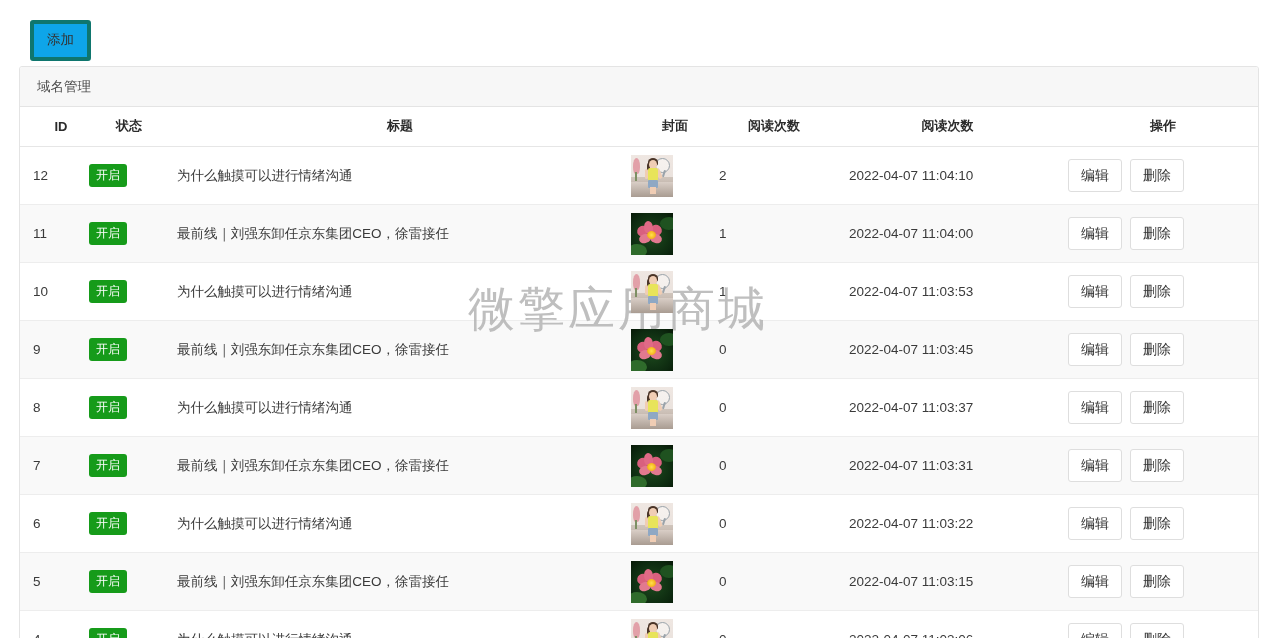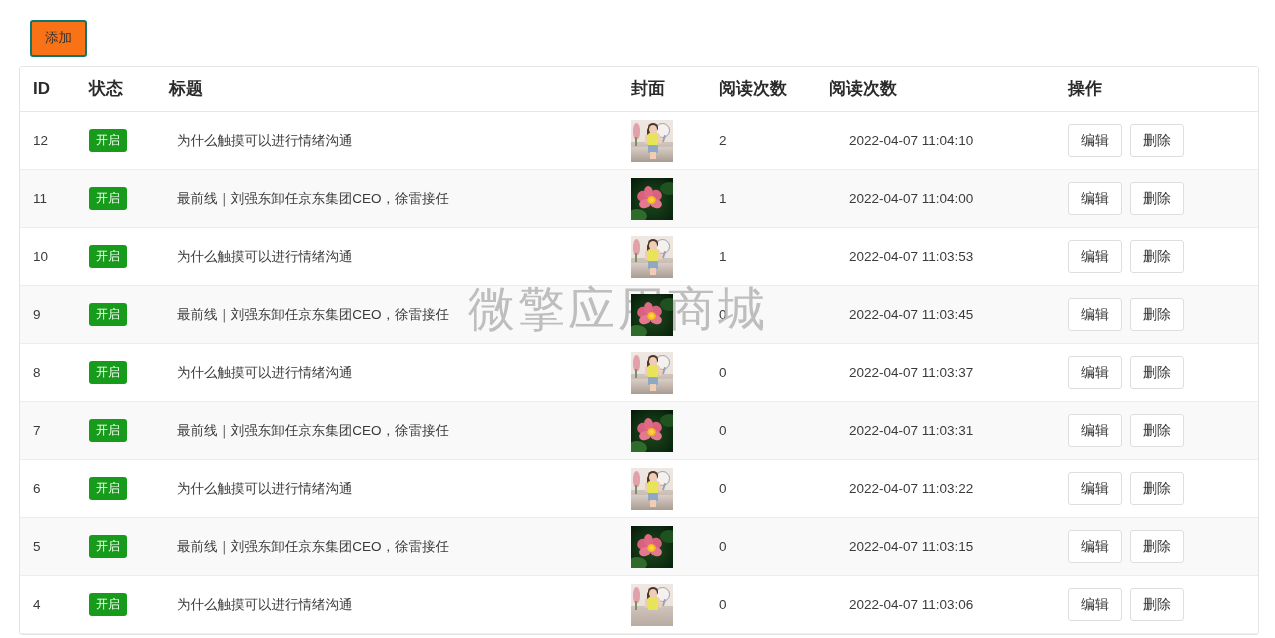--- a/index.html
+++ b/index.html
@@ -34,8 +34,8 @@
     font-size: 13.5px;
     line-height: 1.3;
     color: #333333;
-    background: #f97316;
-    border: 2px solid #0f766e;
+    background: #0ea5e9;
+    border: 4px solid #0f766e;
     border-radius: 3px;
     cursor: pointer;
     font-family: inherit;

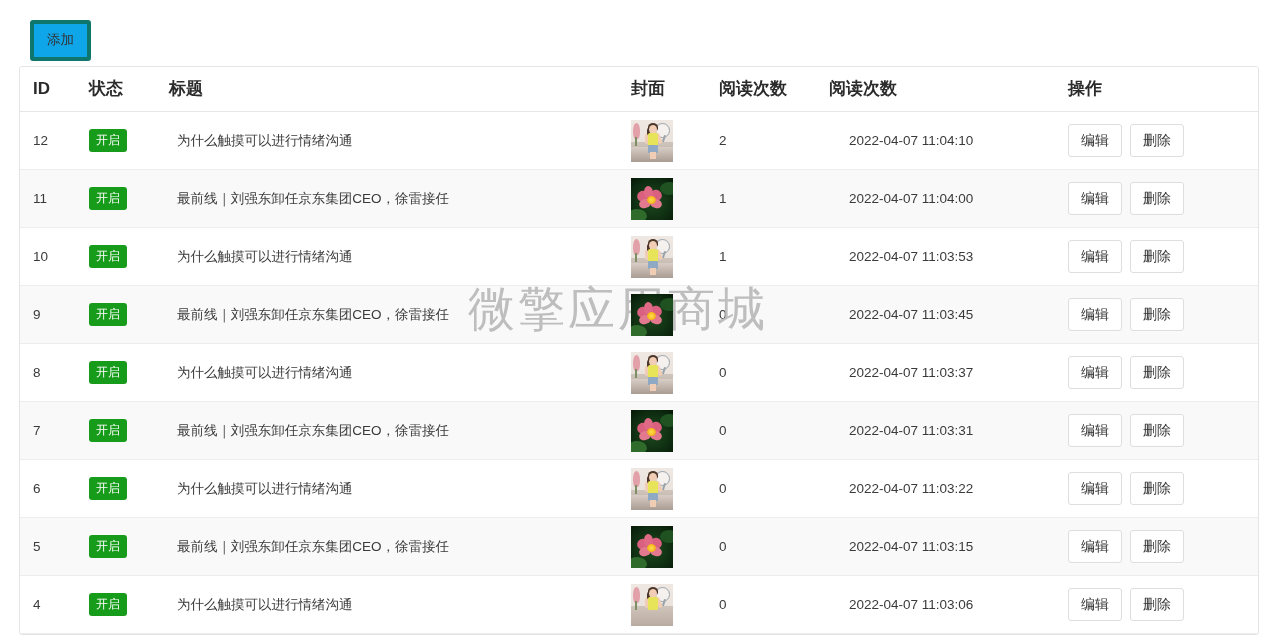--- a/index.html
+++ b/index.html
@@ -258,6 +258,7 @@
   <div class="watermark">微擎应用商城</div>
 
   <div class="panel">
+    <div class="panel-heading">域名管理</div>
 
     <table class="grid">
       <thead>

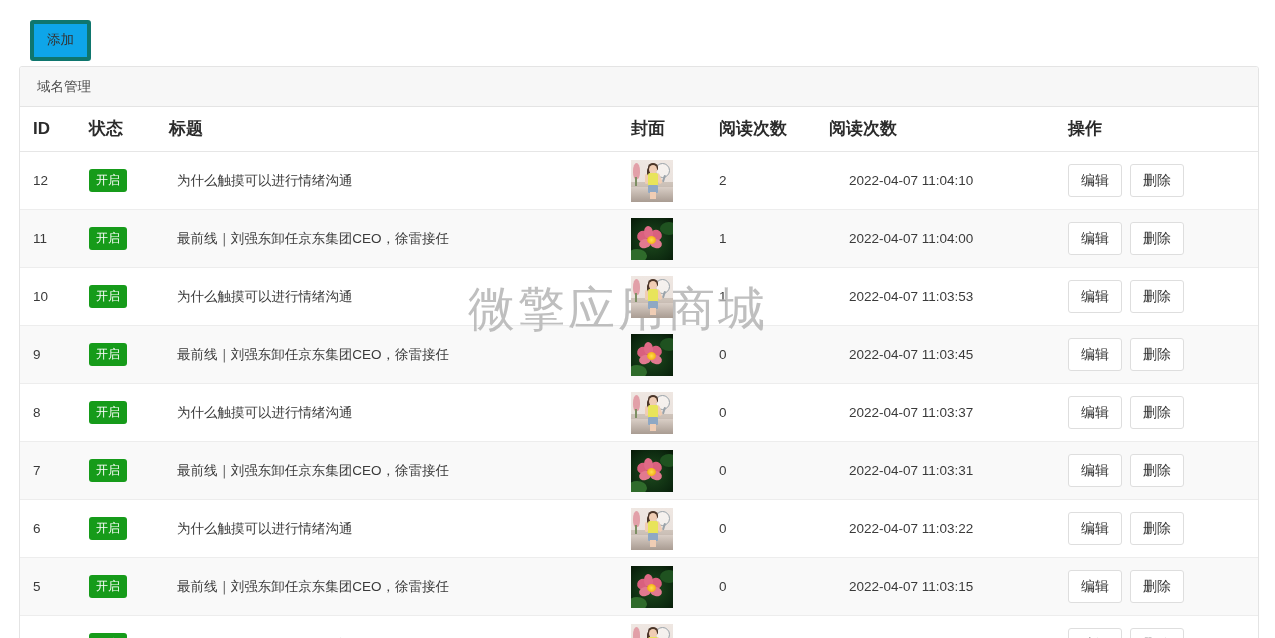--- a/index.html
+++ b/index.html
@@ -69,8 +69,8 @@
     table-layout: fixed;
   }
   table.grid th {
-    text-align: left;
-    font-size: 17px;
+    text-align: center;
+    font-size: 13px;
     font-weight: bold;
     color: #2b2b2b;
     padding: 10px 0 11px 0;

